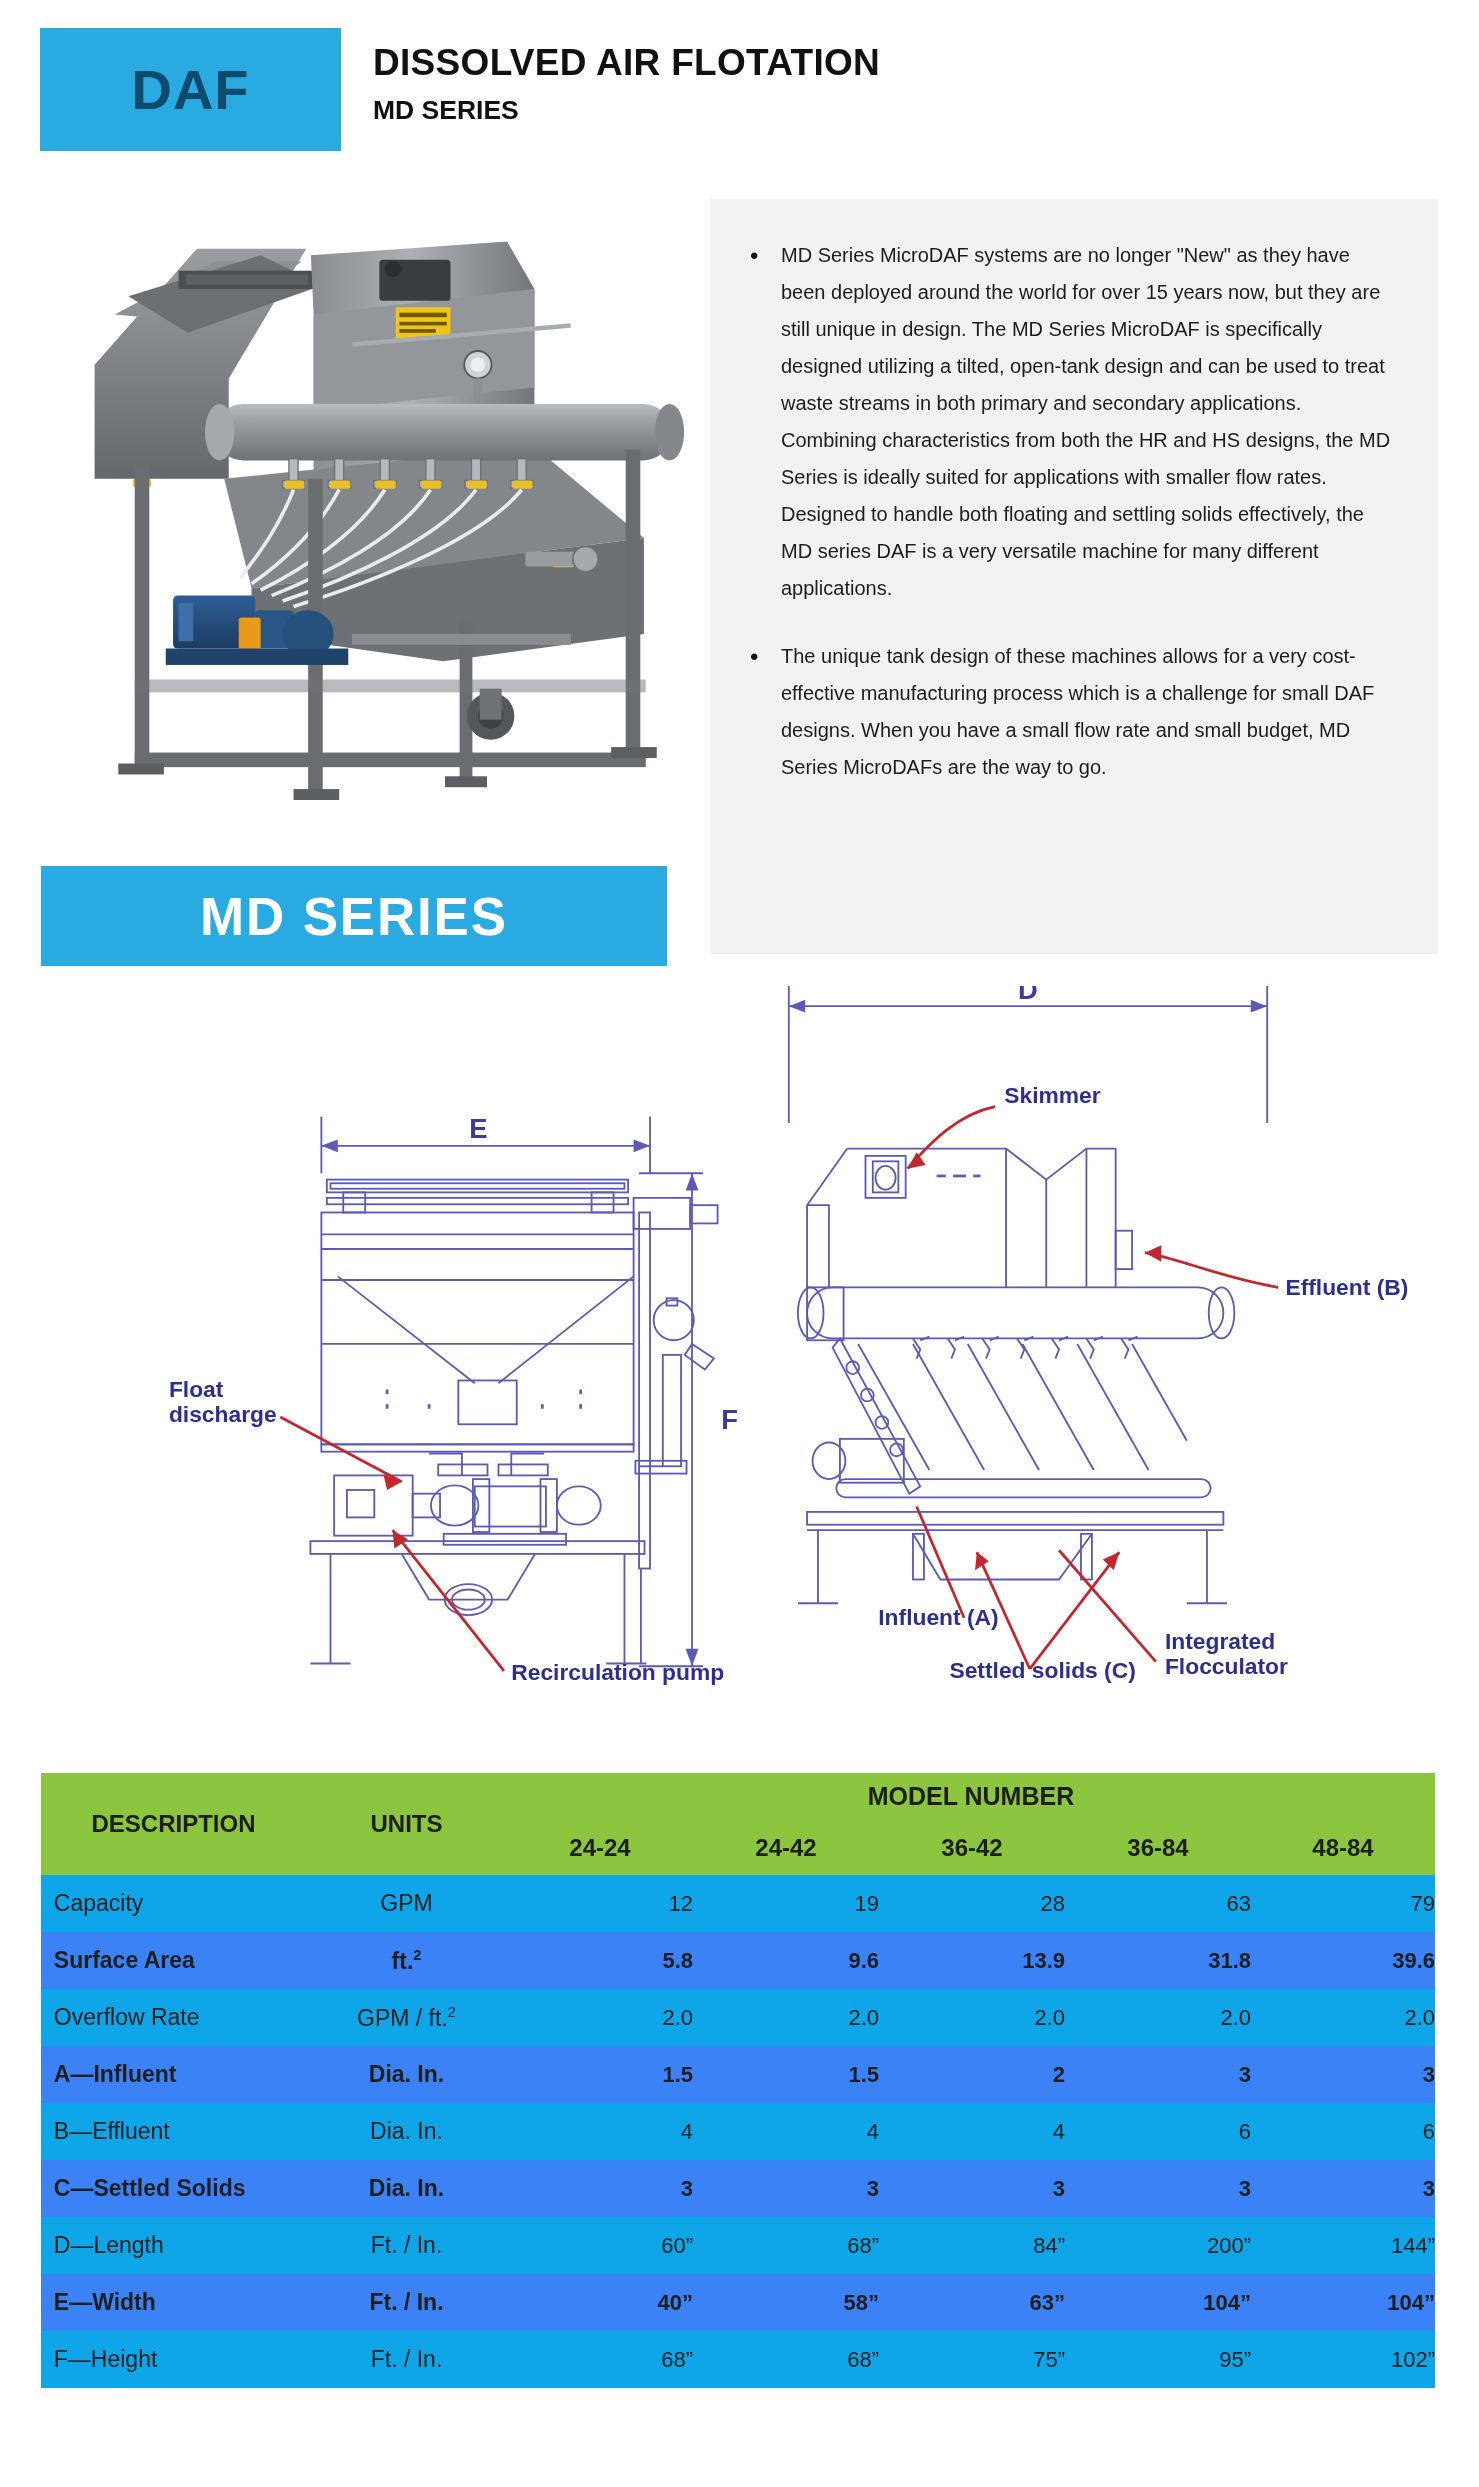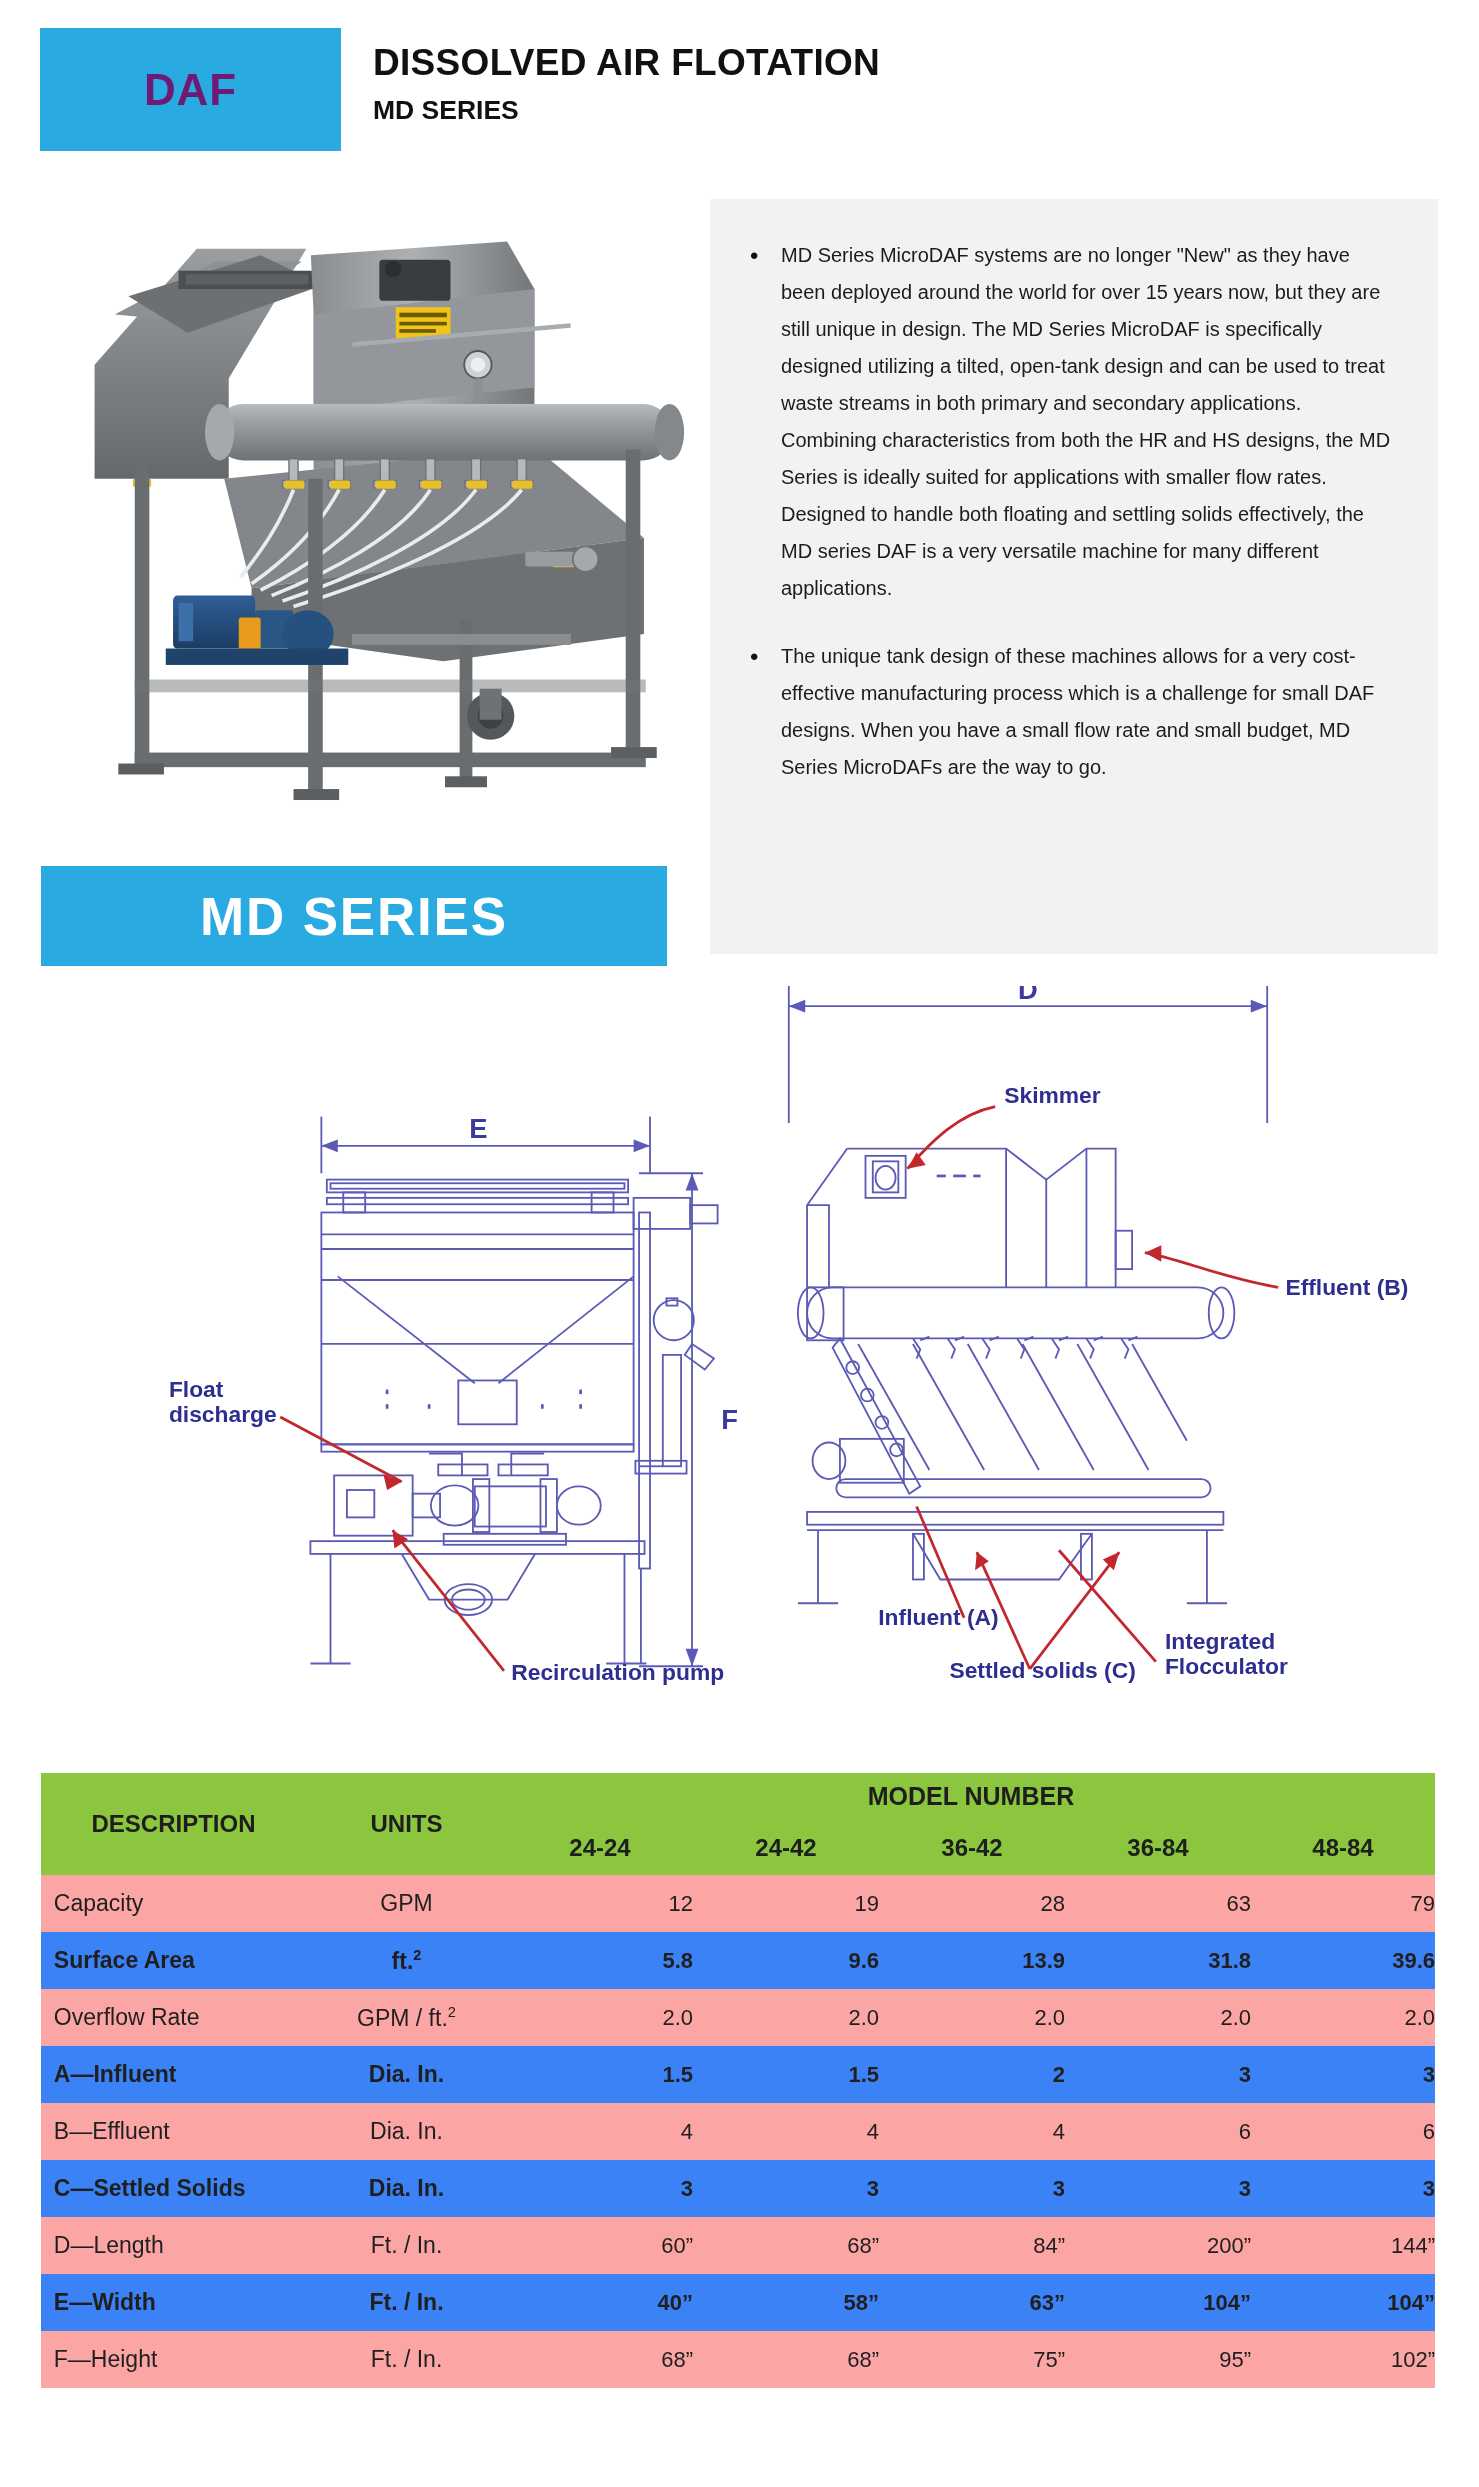--- a/index.html
+++ b/index.html
@@ -12,7 +12,7 @@
   .header { position:absolute; left:0; top:0; width:1479px; height:183px; }
   .daf-badge { position:absolute; left:40px; top:28px; width:301px; height:123px;
     background:var(--brand); display:flex; align-items:center; justify-content:center; }
-  .daf-badge span { color:#701a75; font-size:44px; font-weight:bold; letter-spacing:0.9px;
+  .daf-badge span { color:#0c4a6e; font-size:56px; font-weight:bold; letter-spacing:0.9px;
     font-family:"Liberation Sans", sans-serif; }
   .title-block { position:absolute; left:373px; top:42px; }
   .title-main { font-size:37px; font-weight:bold; letter-spacing:0.3px; color:#111; }

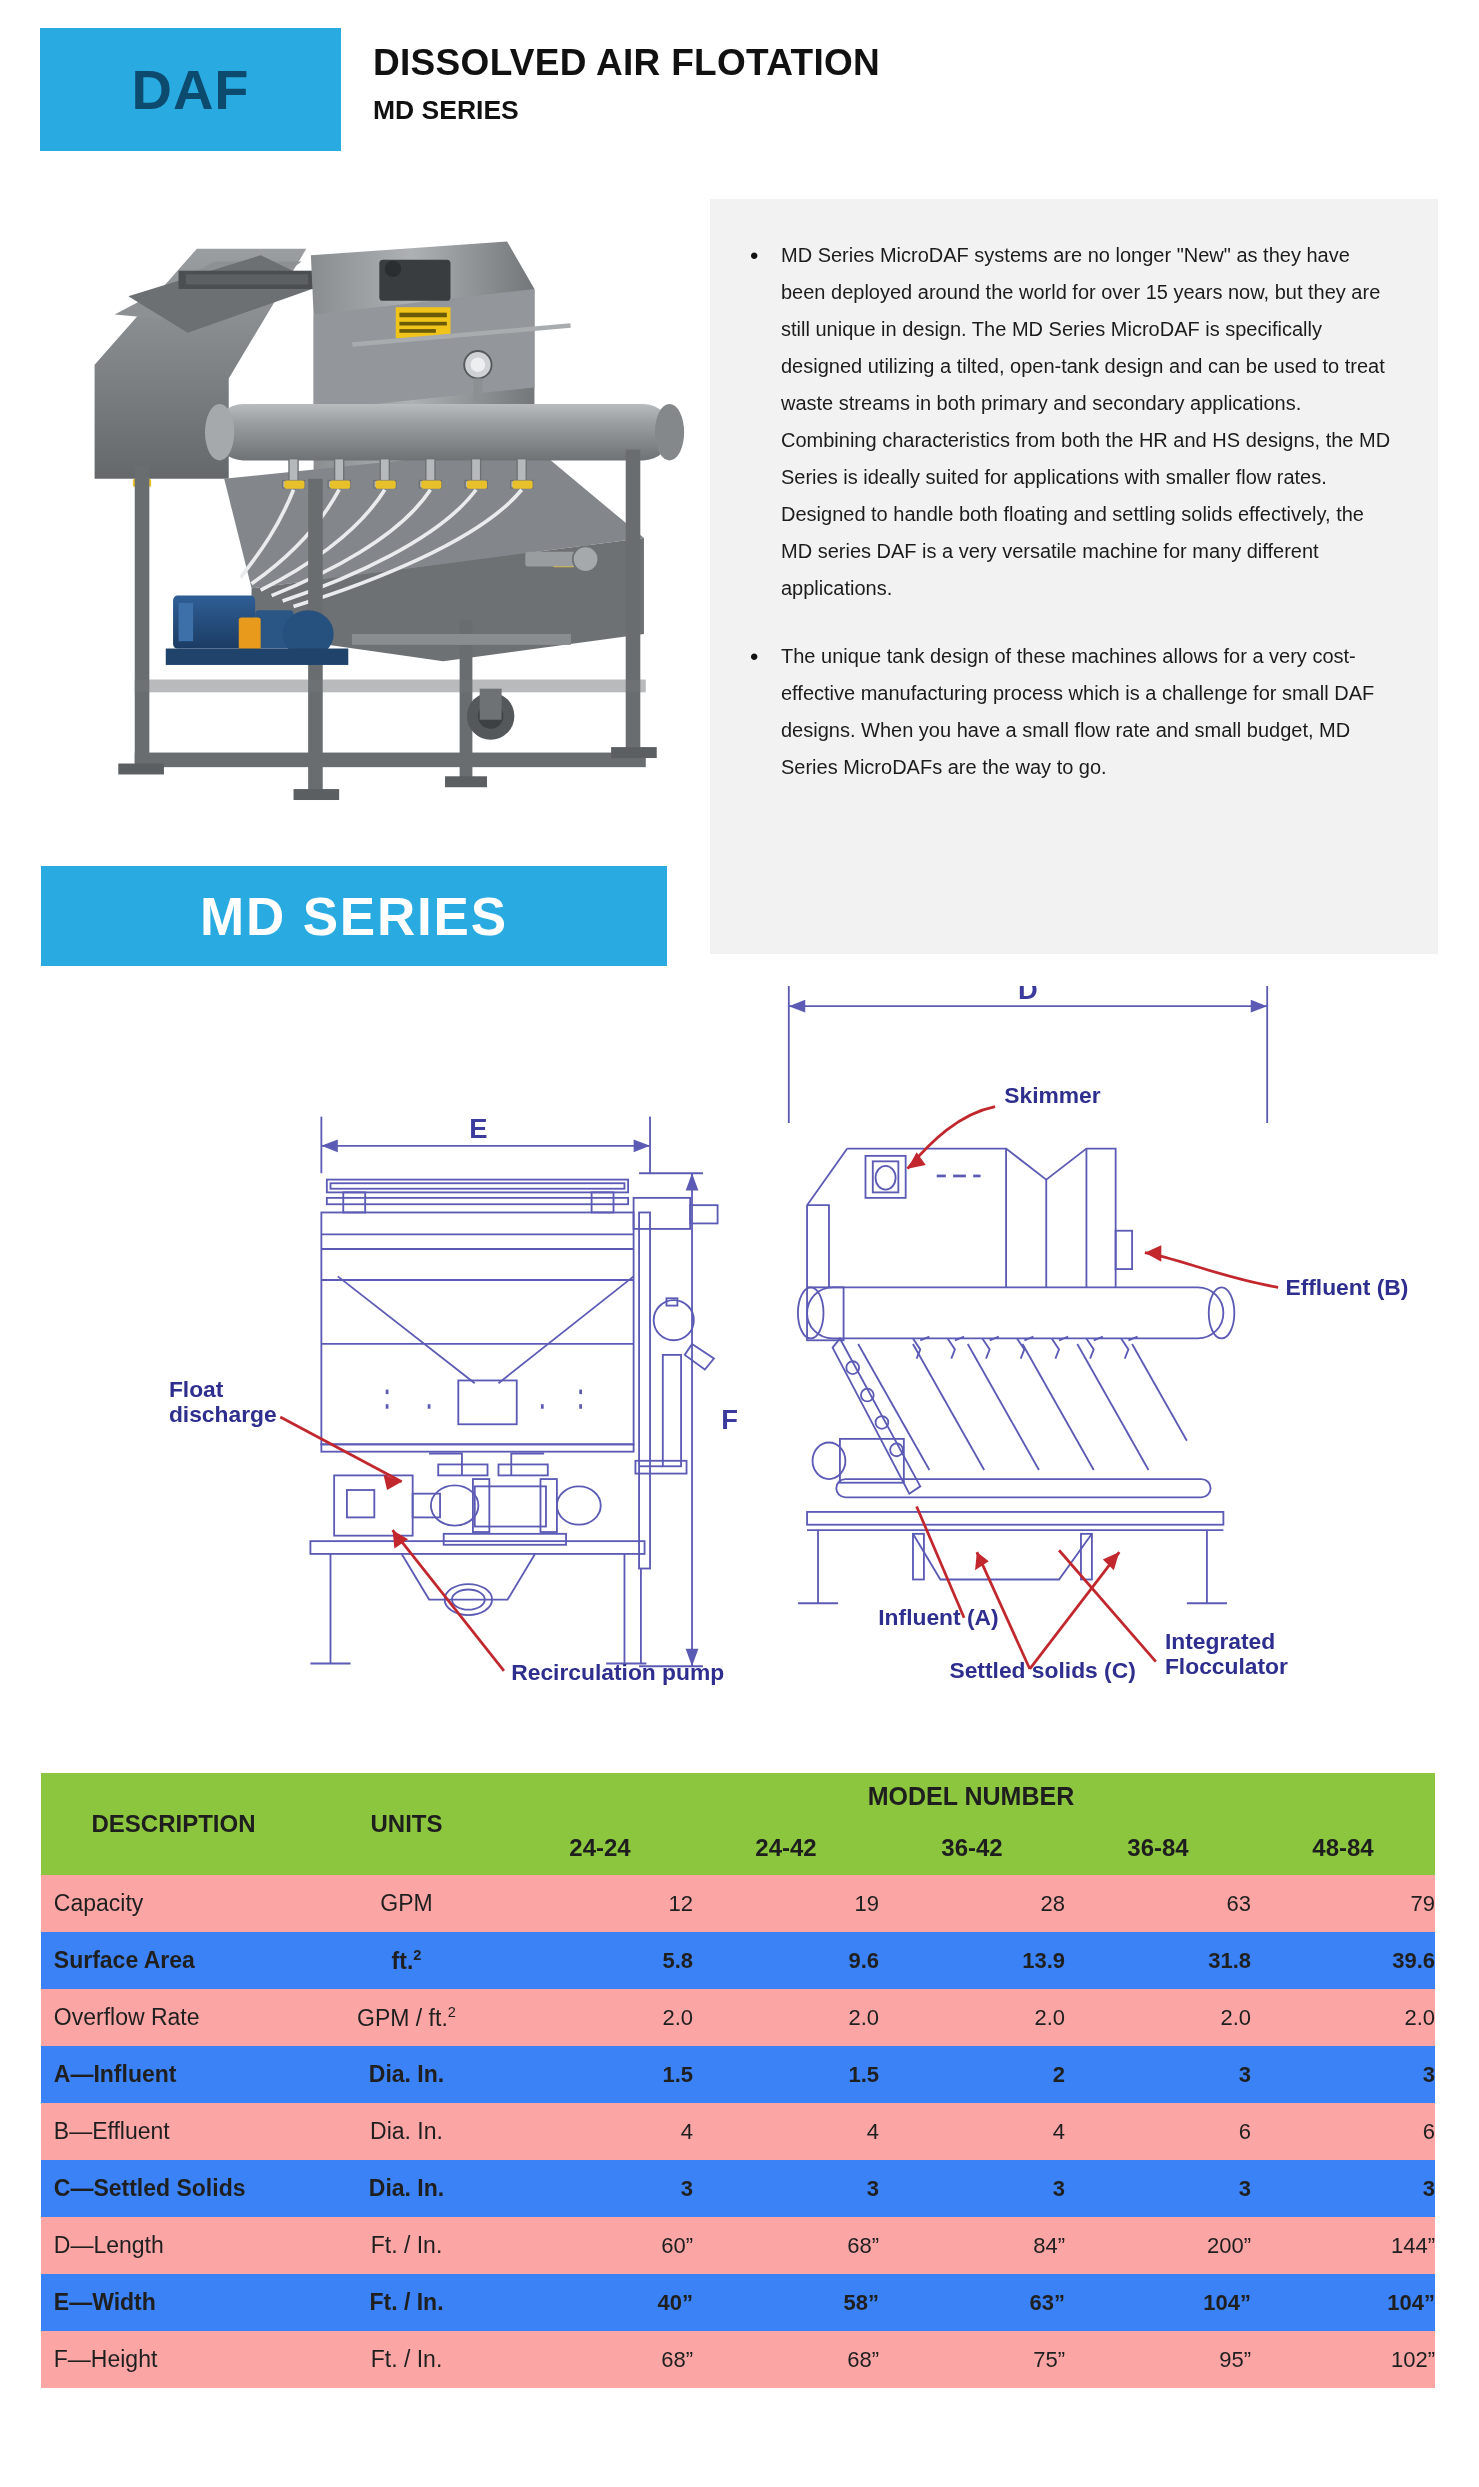--- a/index.html
+++ b/index.html
@@ -56,7 +56,7 @@
   .th-model { font-size:24px; font-weight:bold; text-align:center;
     height:55px; vertical-align:middle; }
   tbody tr { height:57px; }
-  tbody tr.band { background:#fca5a5; }
+  tbody tr.band { background:#0ea5e9; }
   tbody tr.plain { background:#3b82f6;font-weight:bold; }
   td.c-desc { font-size:23px; text-align:left; padding-left:12.8px; color:#1f1f1f; }
   td.c-units { font-size:23px; text-align:center; color:#1f1f1f; }

